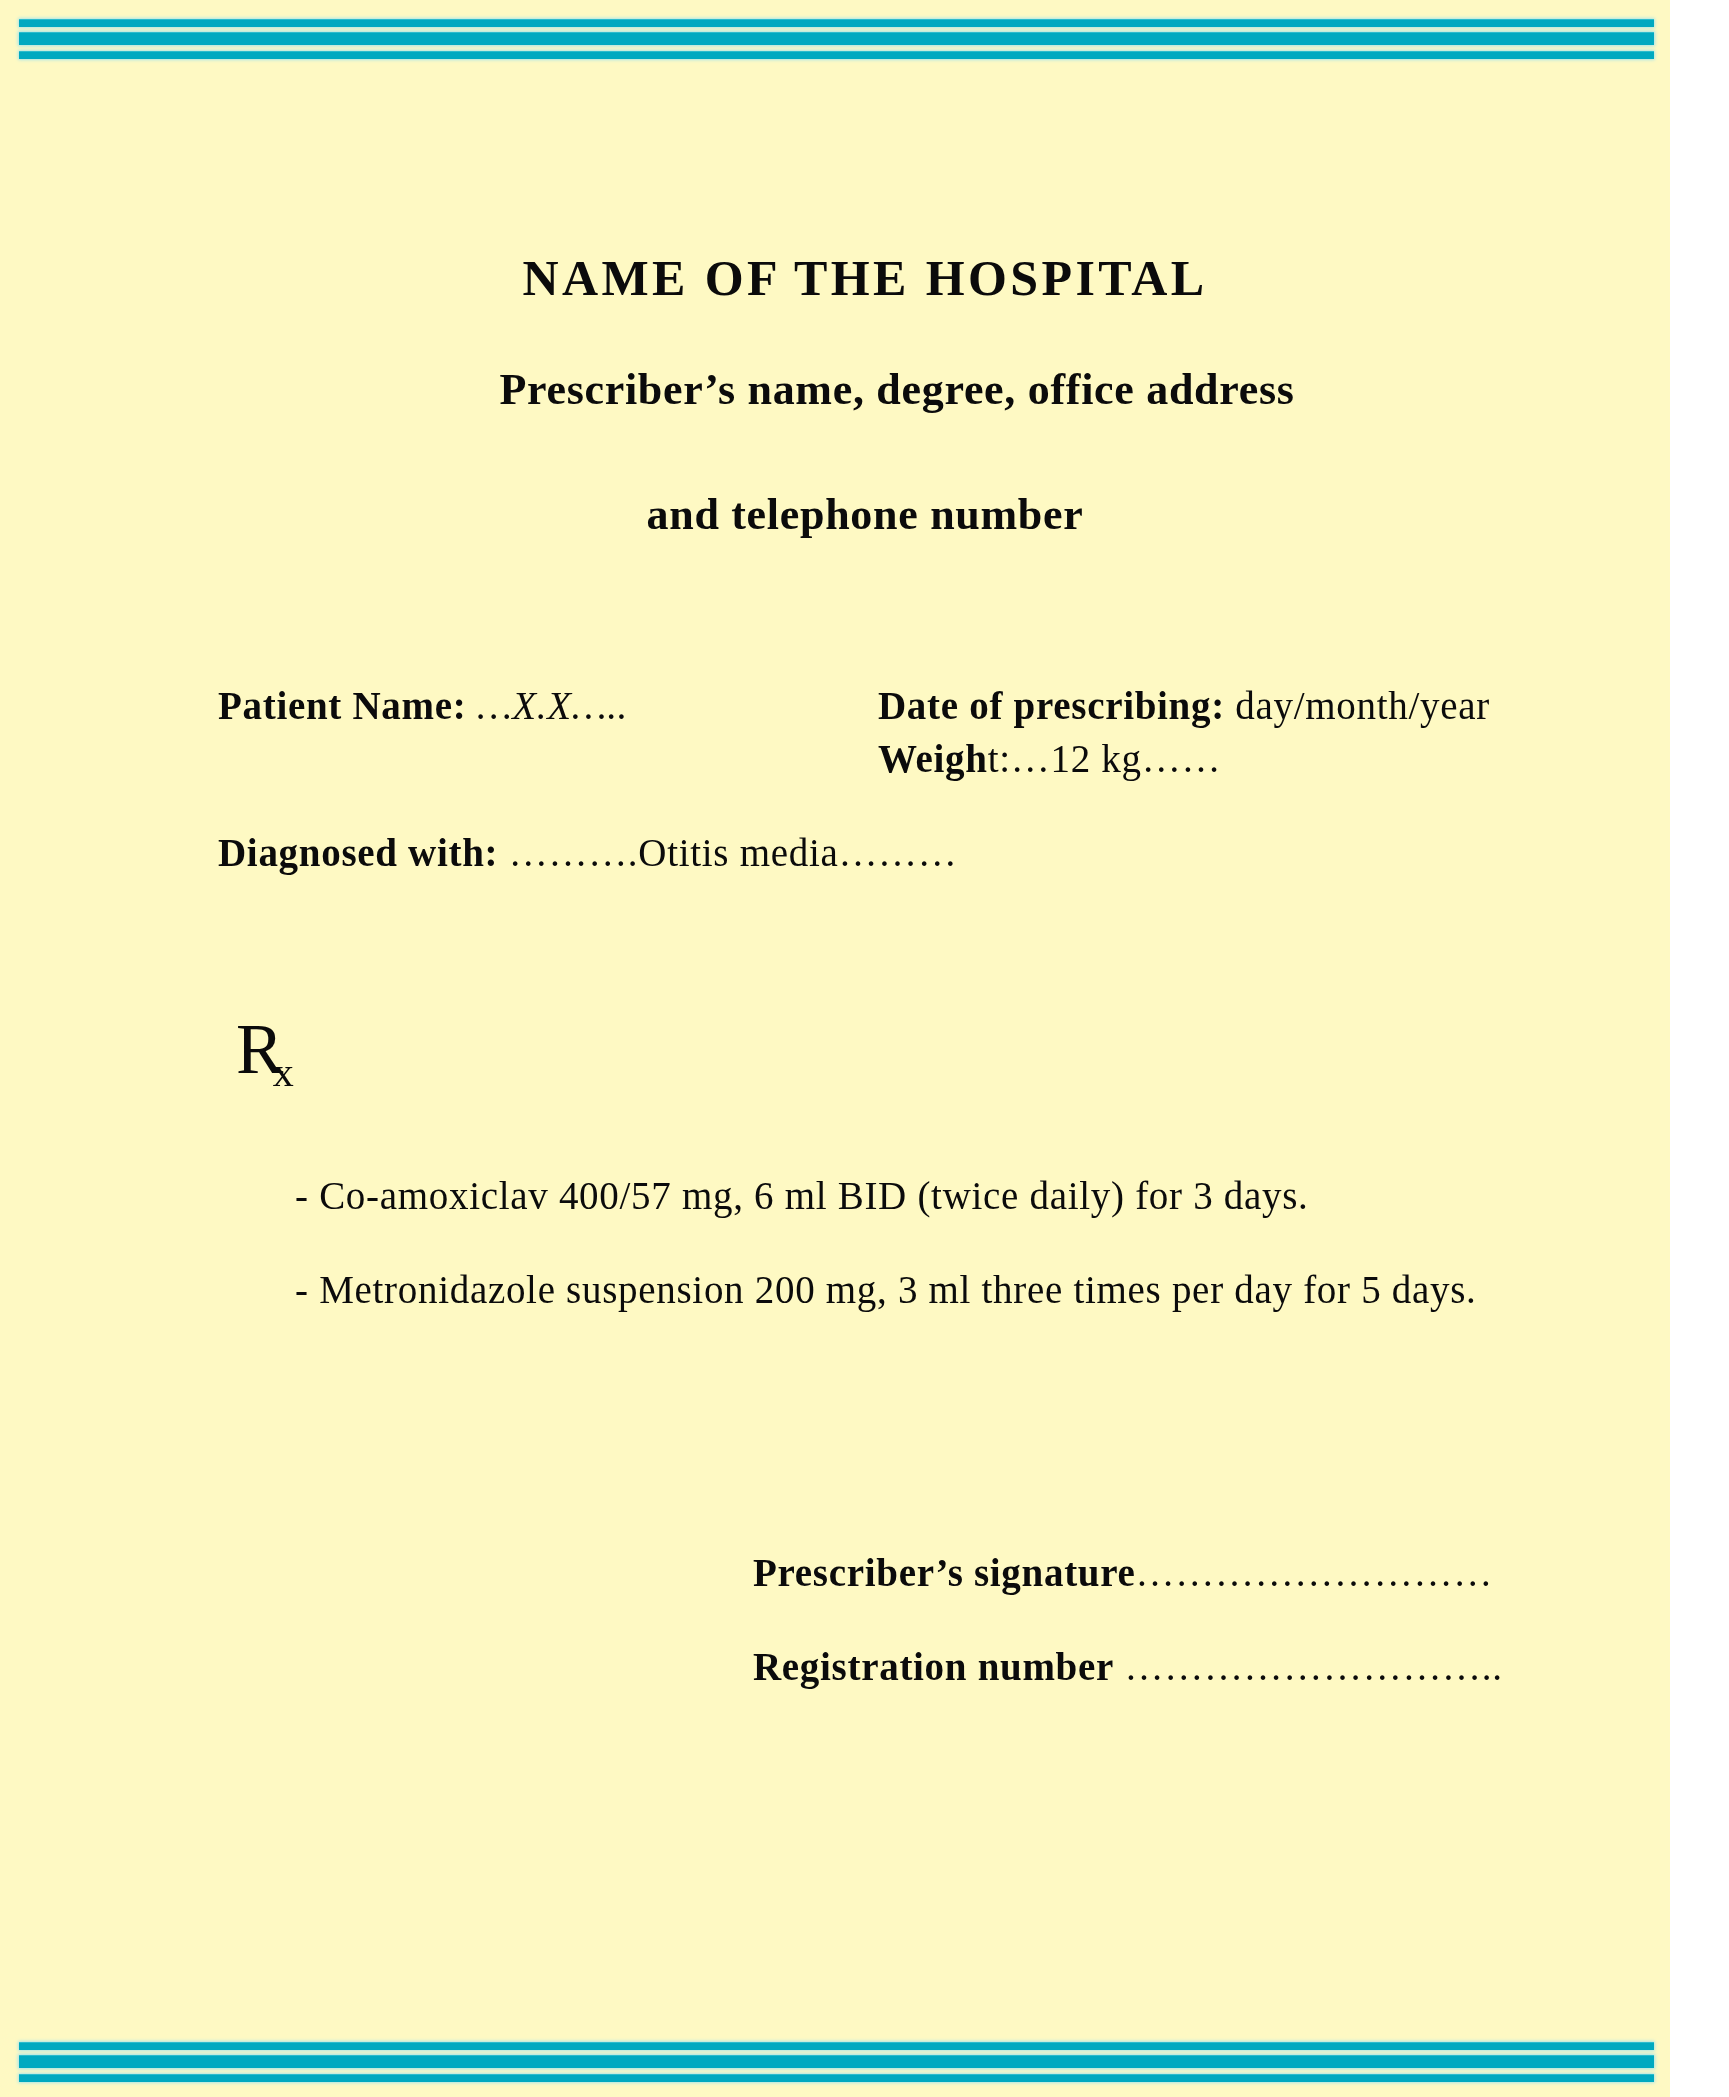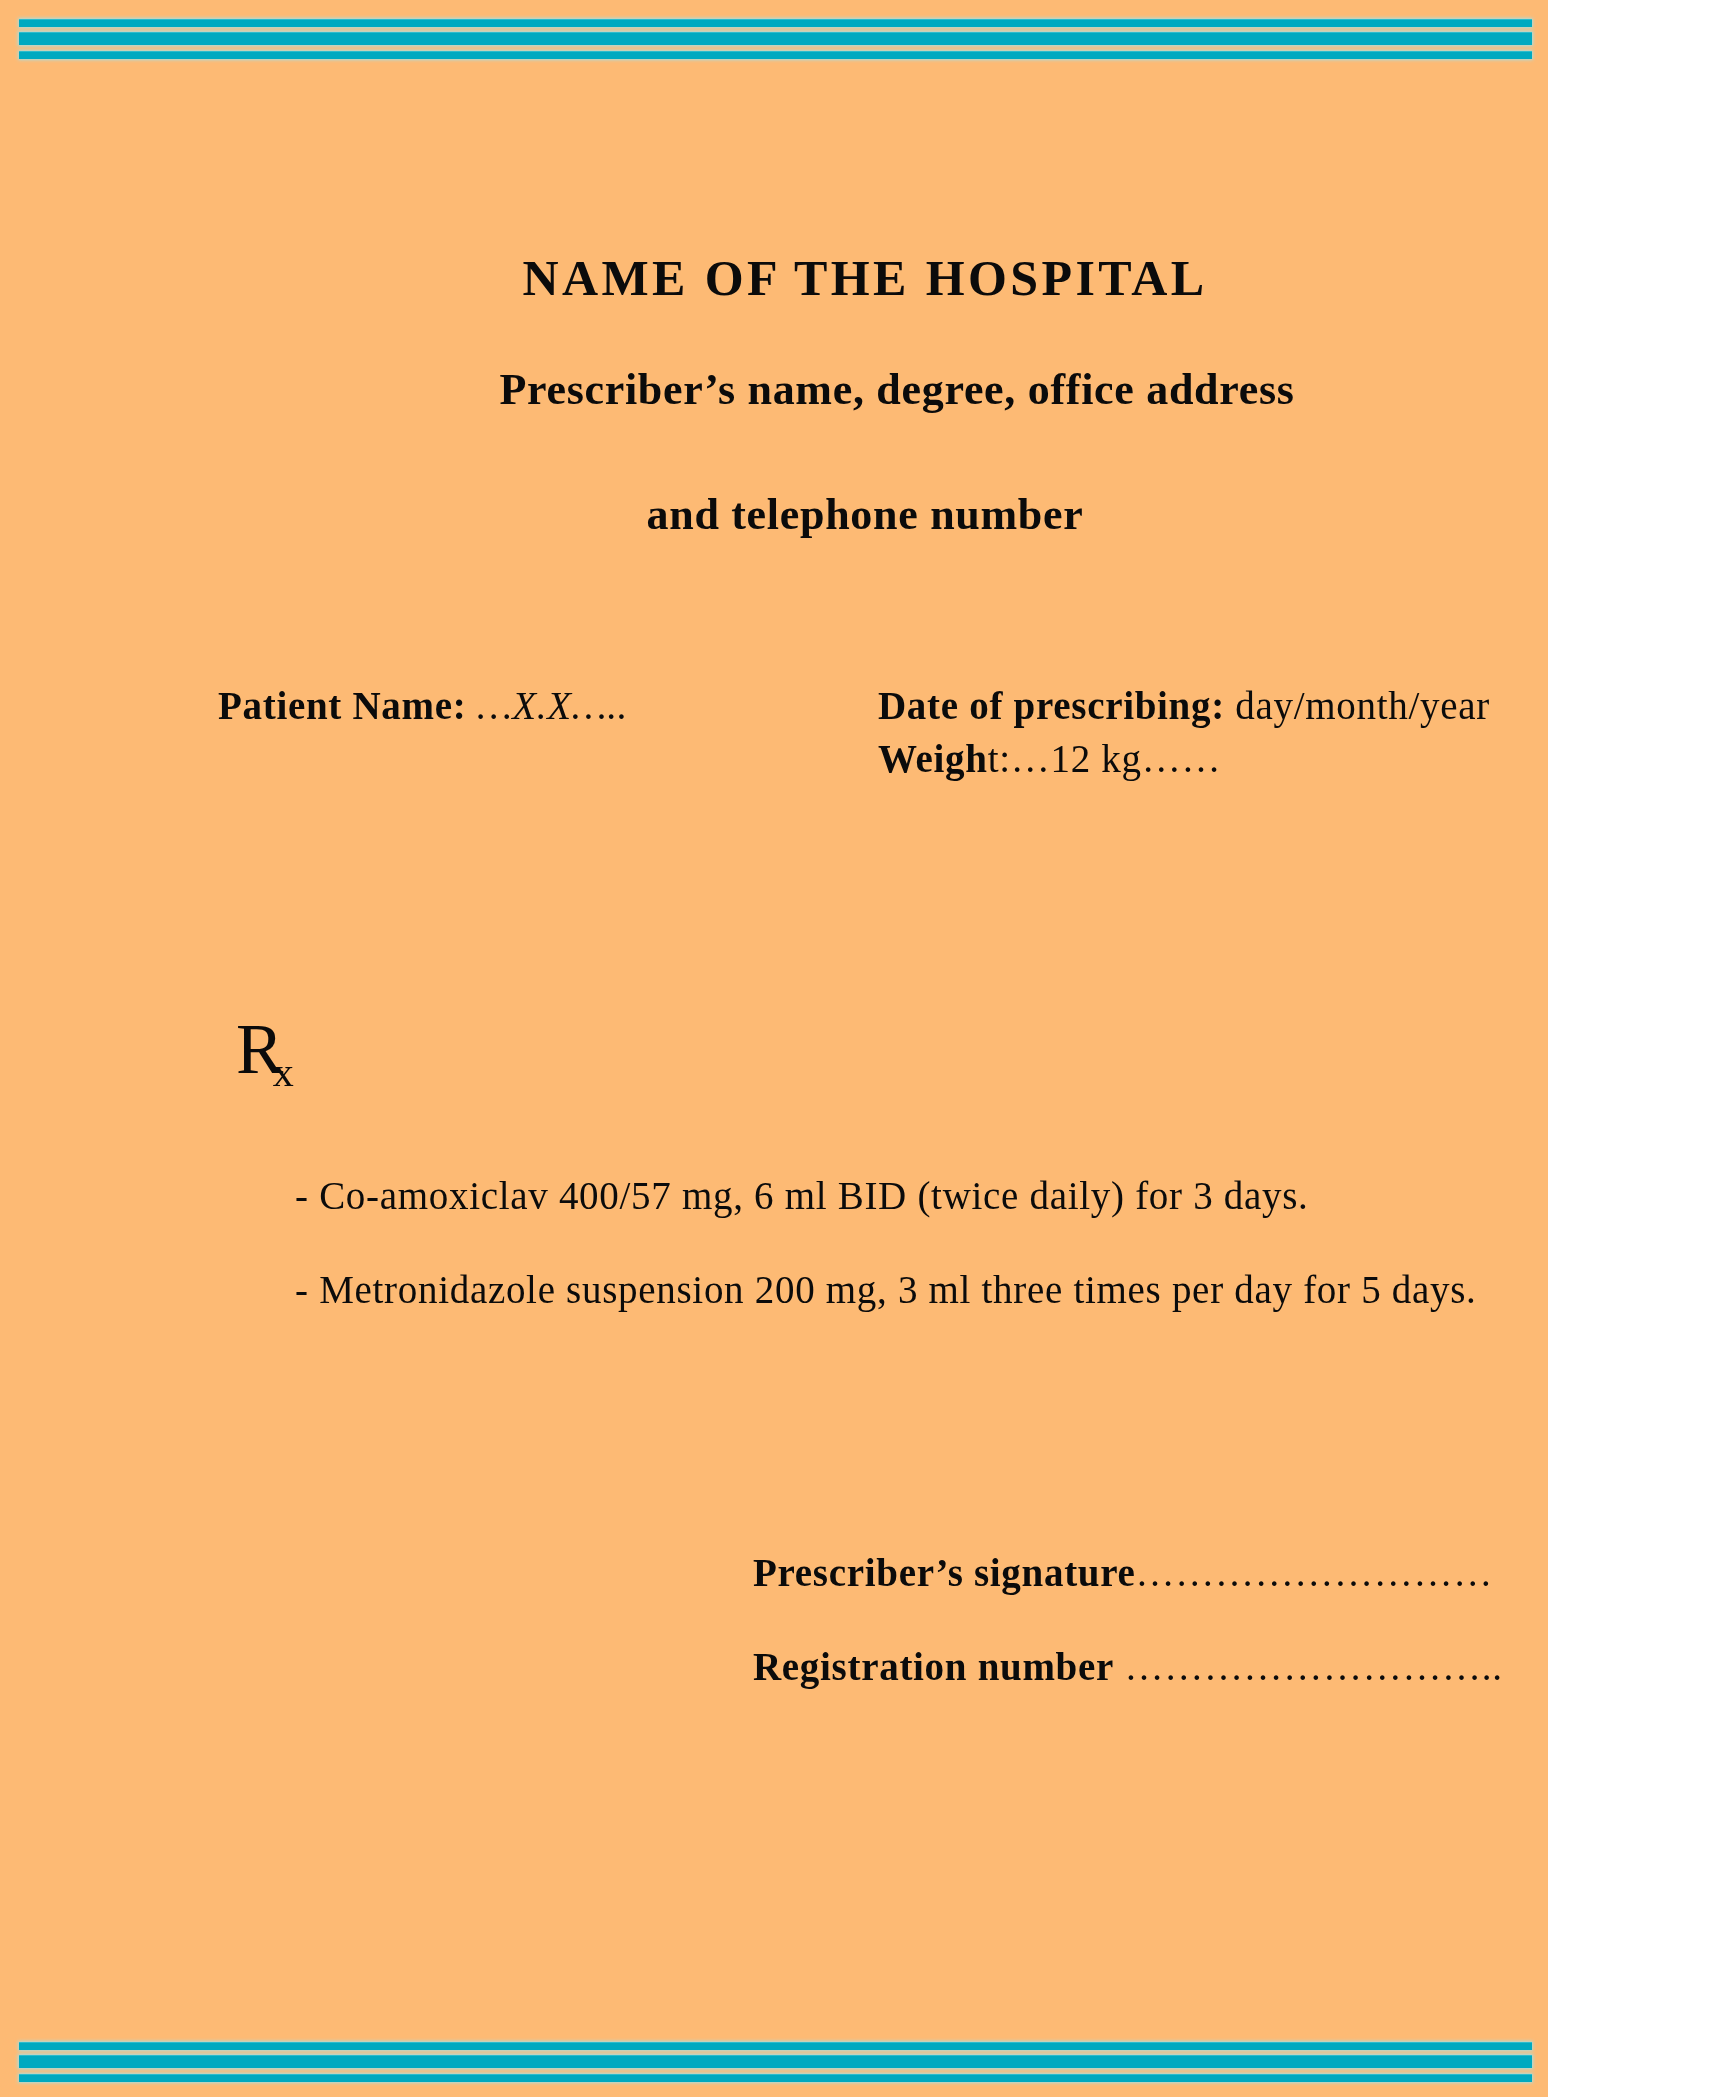--- a/index.html
+++ b/index.html
@@ -10,7 +10,7 @@
     color: #0b0b0b;
     overflow: hidden;
   }
-  .page { position: relative; width: 1548px; height: 2097px; background: #fdba74; }
+  .page { position: relative; width: 1670px; height: 2097px; background: #fef9c3; }
 
   
   .stripes { position: absolute; left: 19px; right: 16px; }

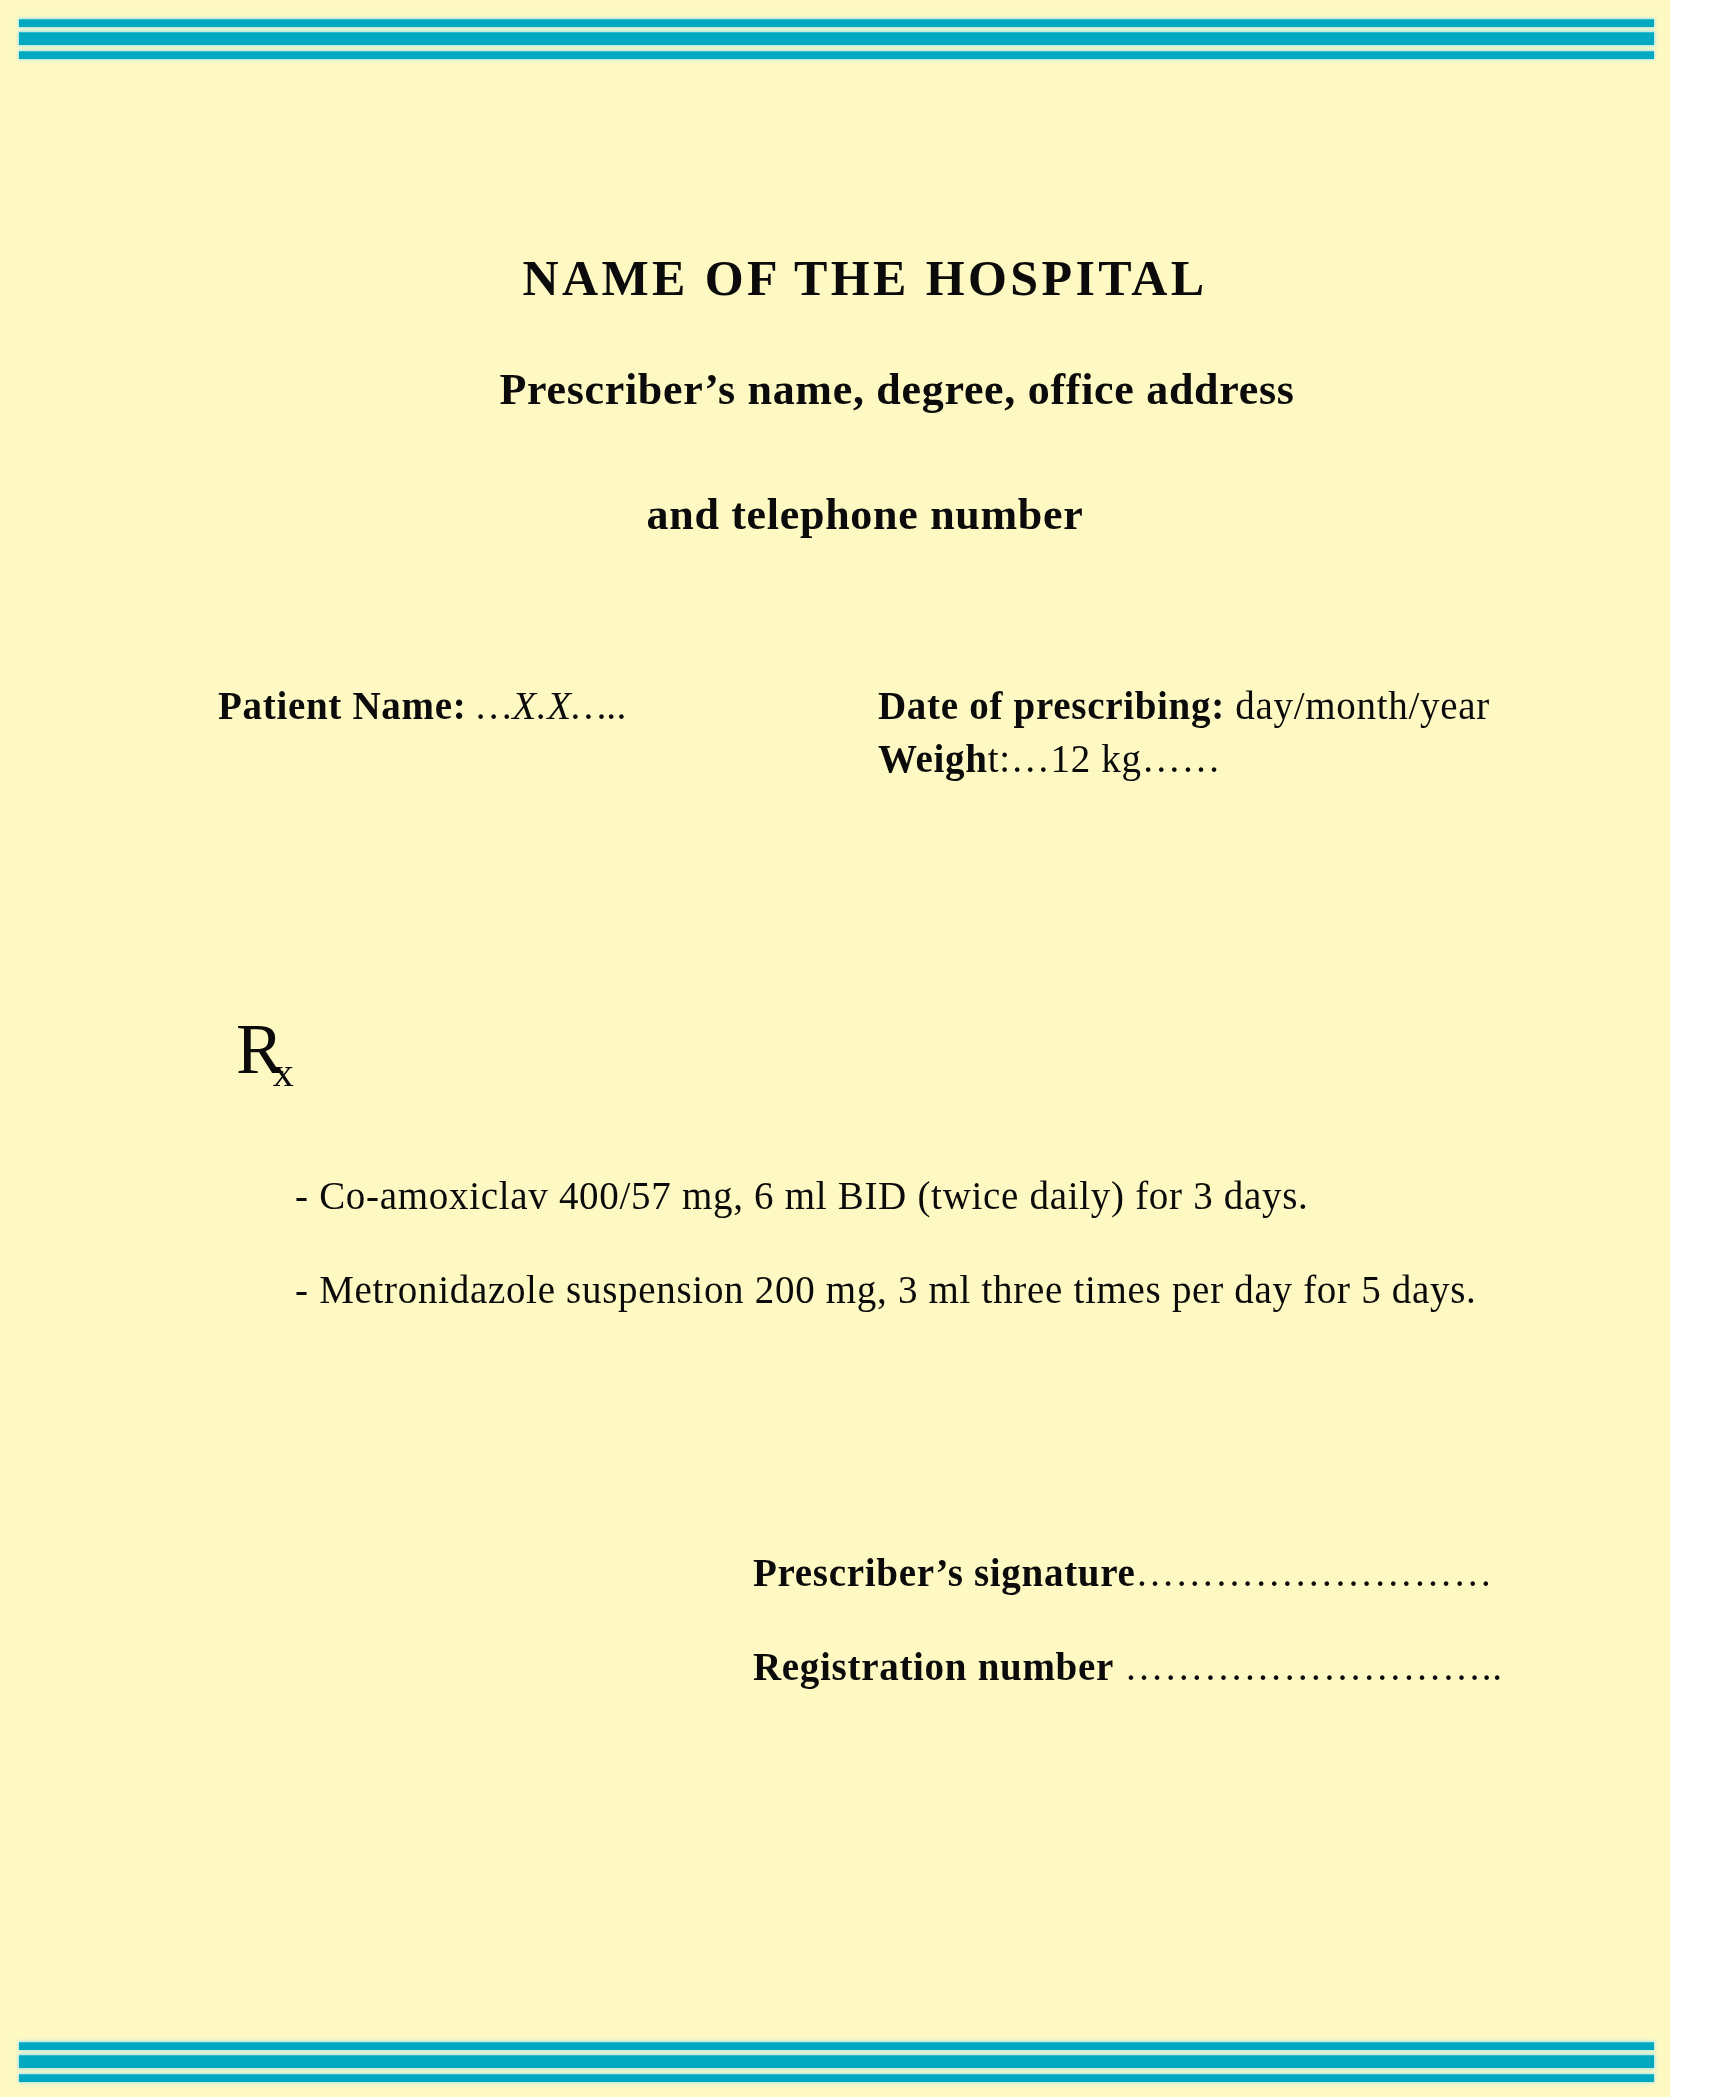--- a/index.html
+++ b/index.html
@@ -79,6 +79,9 @@
     <span class="bold">Weigh</span><span>t:…12 kg……</span>
   </div>
 
+  <div class="abs body-text row-diagnosis col-left">
+    <span class="bold">Diagnosed with:</span><span> ……….Otitis media………</span>
+  </div>
 
   <div class="abs rx-block">
     <span class="rx-main">R</span><span class="rx-sub">x</span>

